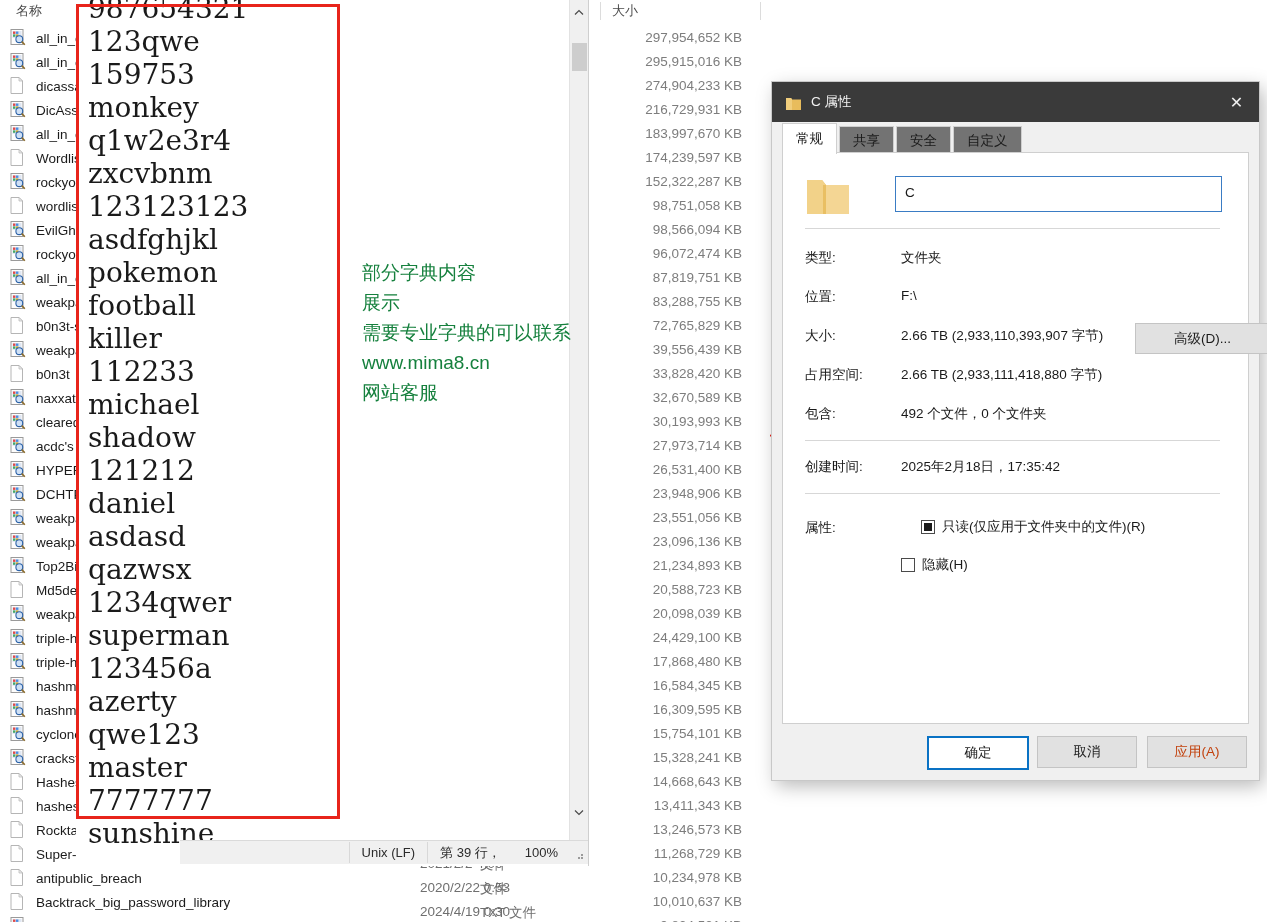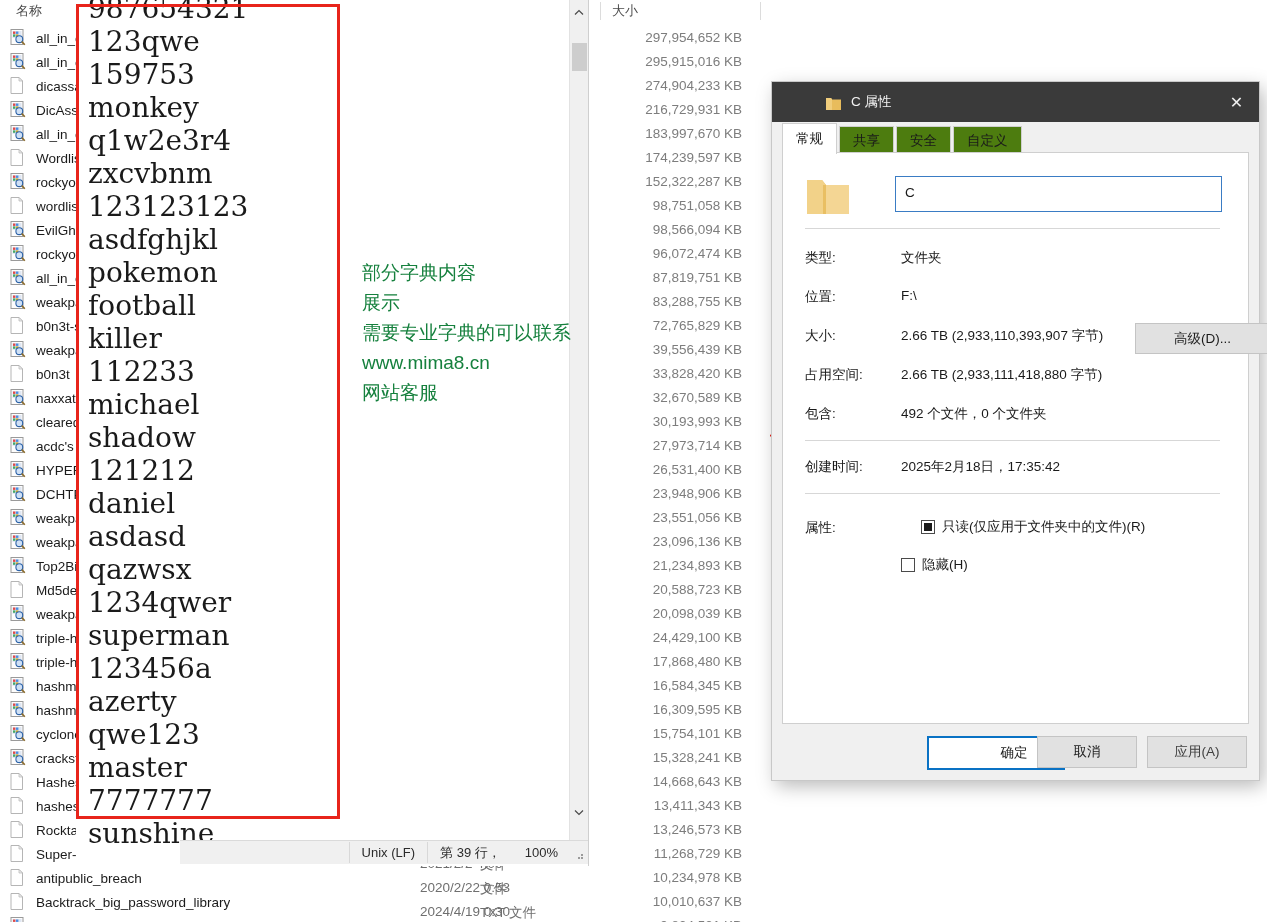--- a/index.html
+++ b/index.html
@@ -57,7 +57,7 @@
   
   #dlg{position:absolute;left:772px;top:82px;width:487px;height:698px;background:#f0f0f0;
        box-shadow:0 0 0 1px #c8c8c8, 4px 6px 18px rgba(0,0,0,.28);}
-  #dlg-title{height:40px;background:#3a3a3a;display:flex;align-items:center;padding-left:40px;}
+  #dlg-title{height:40px;background:#3a3a3a;display:flex;align-items:center;}
   #dlg-title .ttl{color:#f2f2f2;font-size:13.5px;margin-left:10px;}
   #dlg-folder-ico{width:15px;height:13px;margin-left:14px;position:relative;}
   #dlg-close{margin-left:auto;width:45px;height:34px;color:#efefef;font-size:16px;

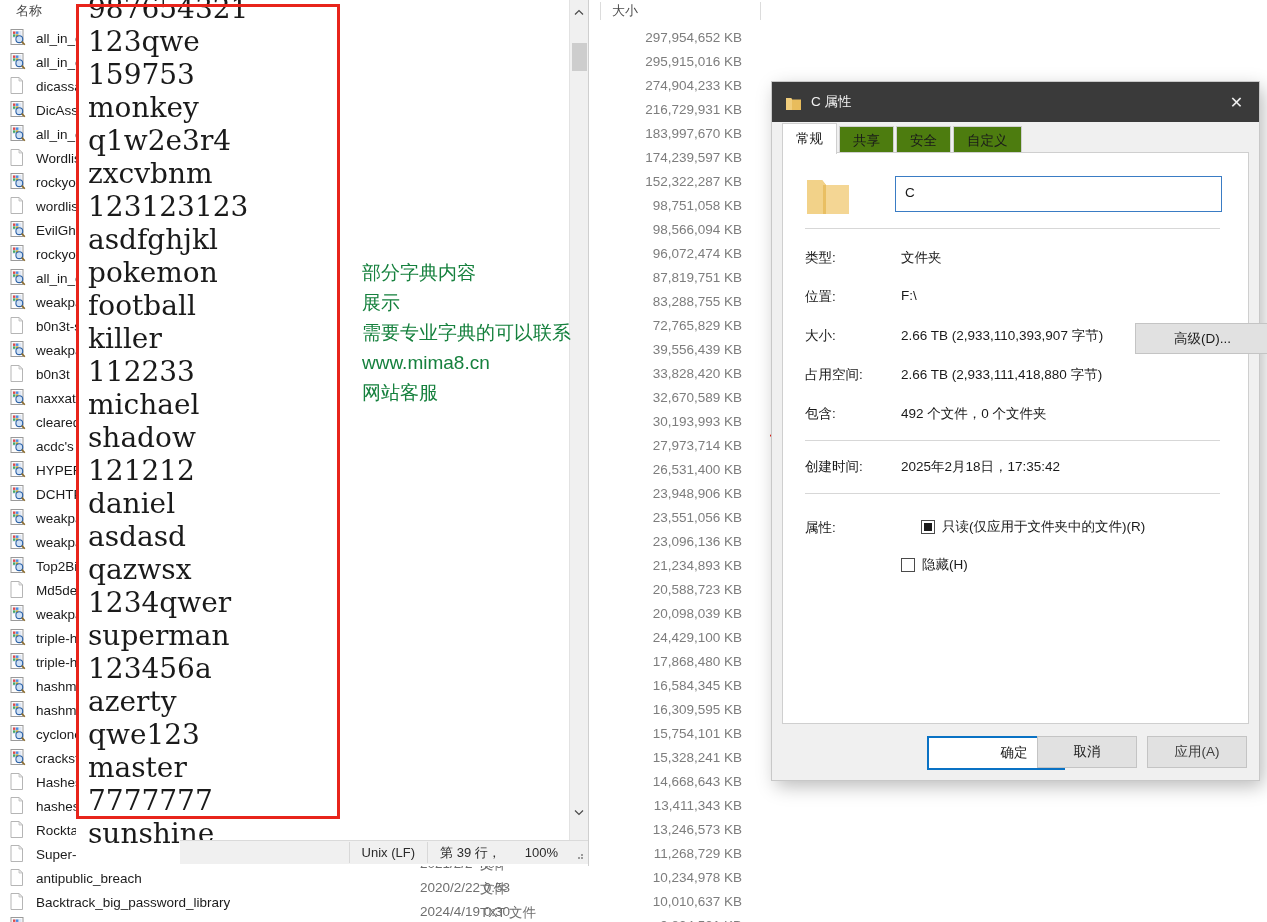--- a/index.html
+++ b/index.html
@@ -64,7 +64,7 @@
              display:flex;align-items:center;justify-content:center;font-family:"DejaVu Sans",sans-serif;}
   #dlg-body{position:absolute;left:0;top:34px;width:487px;height:824px;}
   #tabs{position:absolute;left:10px;top:6px;height:32px;display:flex;align-items:flex-end;}
-  .tab{height:27px;line-height:27px;padding:0 13px;font-size:13.5px;color:#1a1a1a;background:#4d7c0f;
+  .tab{height:27px;line-height:27px;padding:0 13px;font-size:13.5px;color:#1a1a1a;background:#737373;
        border:1px solid #cfcfcf;border-bottom:none;margin-right:2px;}
   .tab.active{background:#ffffff;height:30px;line-height:30px;border-color:#cfcfcf;position:relative;z-index:3;}
   #panel{position:absolute;left:10px;top:36px;width:465px;height:570px;background:#fff;border:1px solid #cfcfcf;}

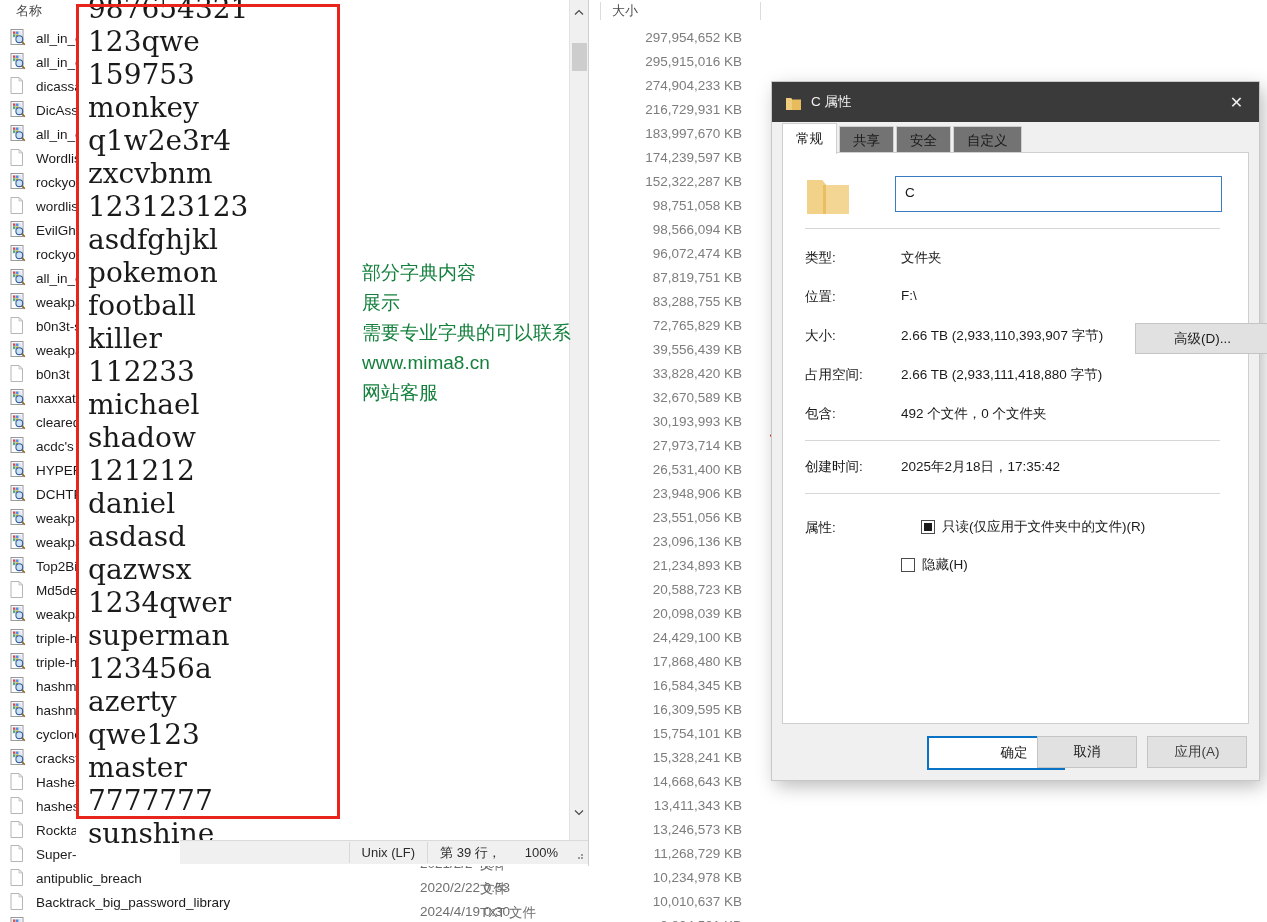--- a/index.html
+++ b/index.html
@@ -87,7 +87,7 @@
   #dlg-btns{position:absolute;left:0;top:612px;width:487px;height:52px;}
   .dbtn{position:absolute;top:8px;width:98px;height:30px;background:#e1e1e1;border:1px solid #c4c4c4;
         font-size:13.5px;color:#1a1a1a;display:flex;align-items:center;justify-content:center;}
-  .dbtn.primary{background:#ffffff;border:2px solid #0a72c4;padding-left:36px;}
+  .dbtn.primary{background:#ffffff;border:2px solid #0a72c4;}
   .dbtn.disabled{color:#404040;}
 </style>
 </head>

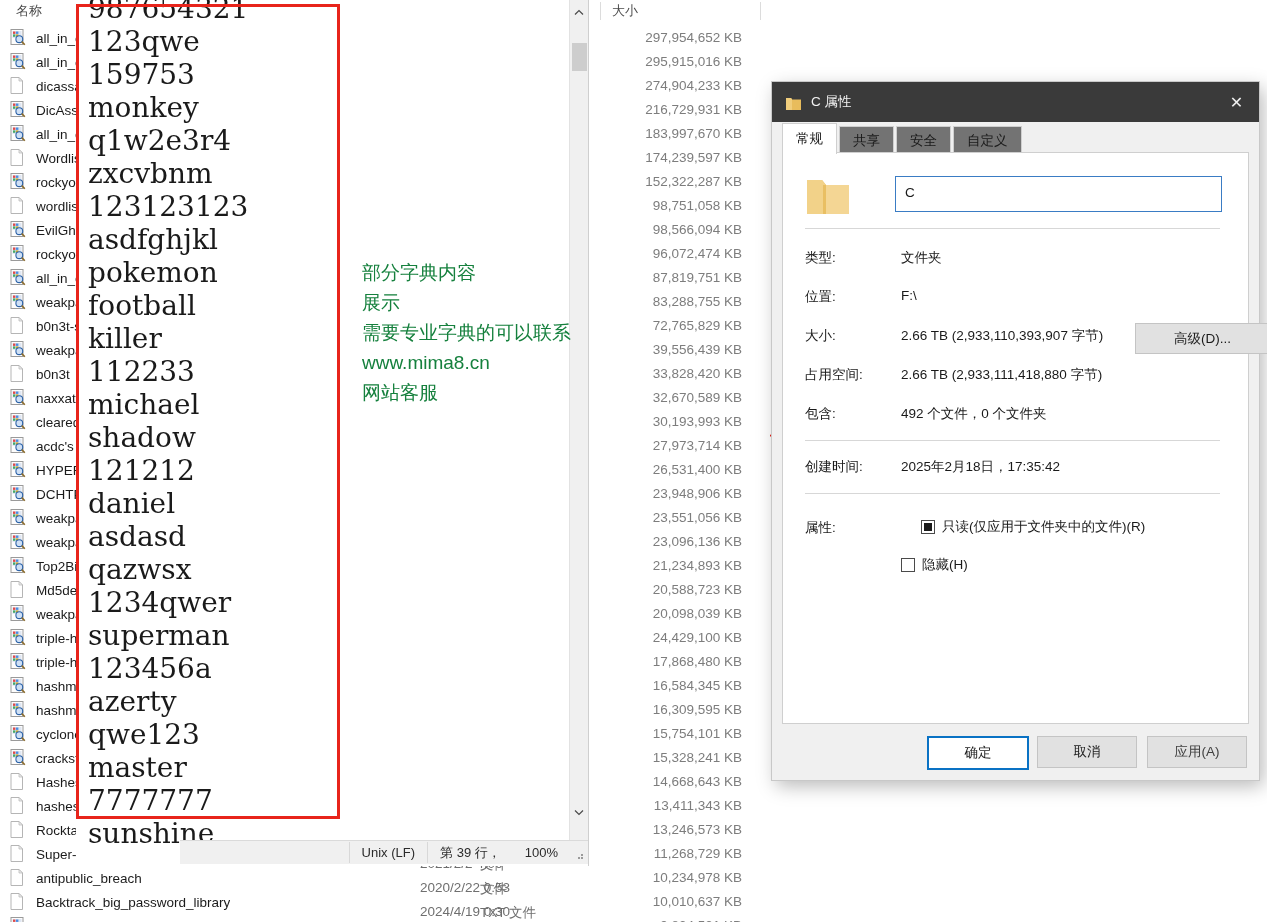--- a/index.html
+++ b/index.html
@@ -88,7 +88,7 @@
   .dbtn{position:absolute;top:8px;width:98px;height:30px;background:#e1e1e1;border:1px solid #c4c4c4;
         font-size:13.5px;color:#1a1a1a;display:flex;align-items:center;justify-content:center;}
   .dbtn.primary{background:#ffffff;border:2px solid #0a72c4;}
-  .dbtn.disabled{color:#404040;}
+  .dbtn.disabled{color:#c2410c;}
 </style>
 </head>
 <body>

